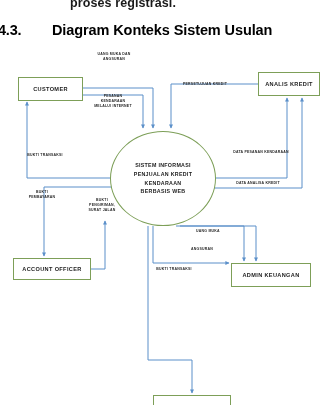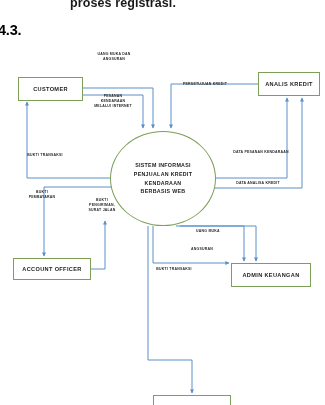--- a/index.html
+++ b/index.html
@@ -81,6 +81,7 @@
 
   <div class="cut-line">proses registrasi.</div>
   <div class="head-num">4.3.</div>
+  <div class="head-title">Diagram Konteks Sistem Usulan</div>
 
   <div id="canvas">
 

